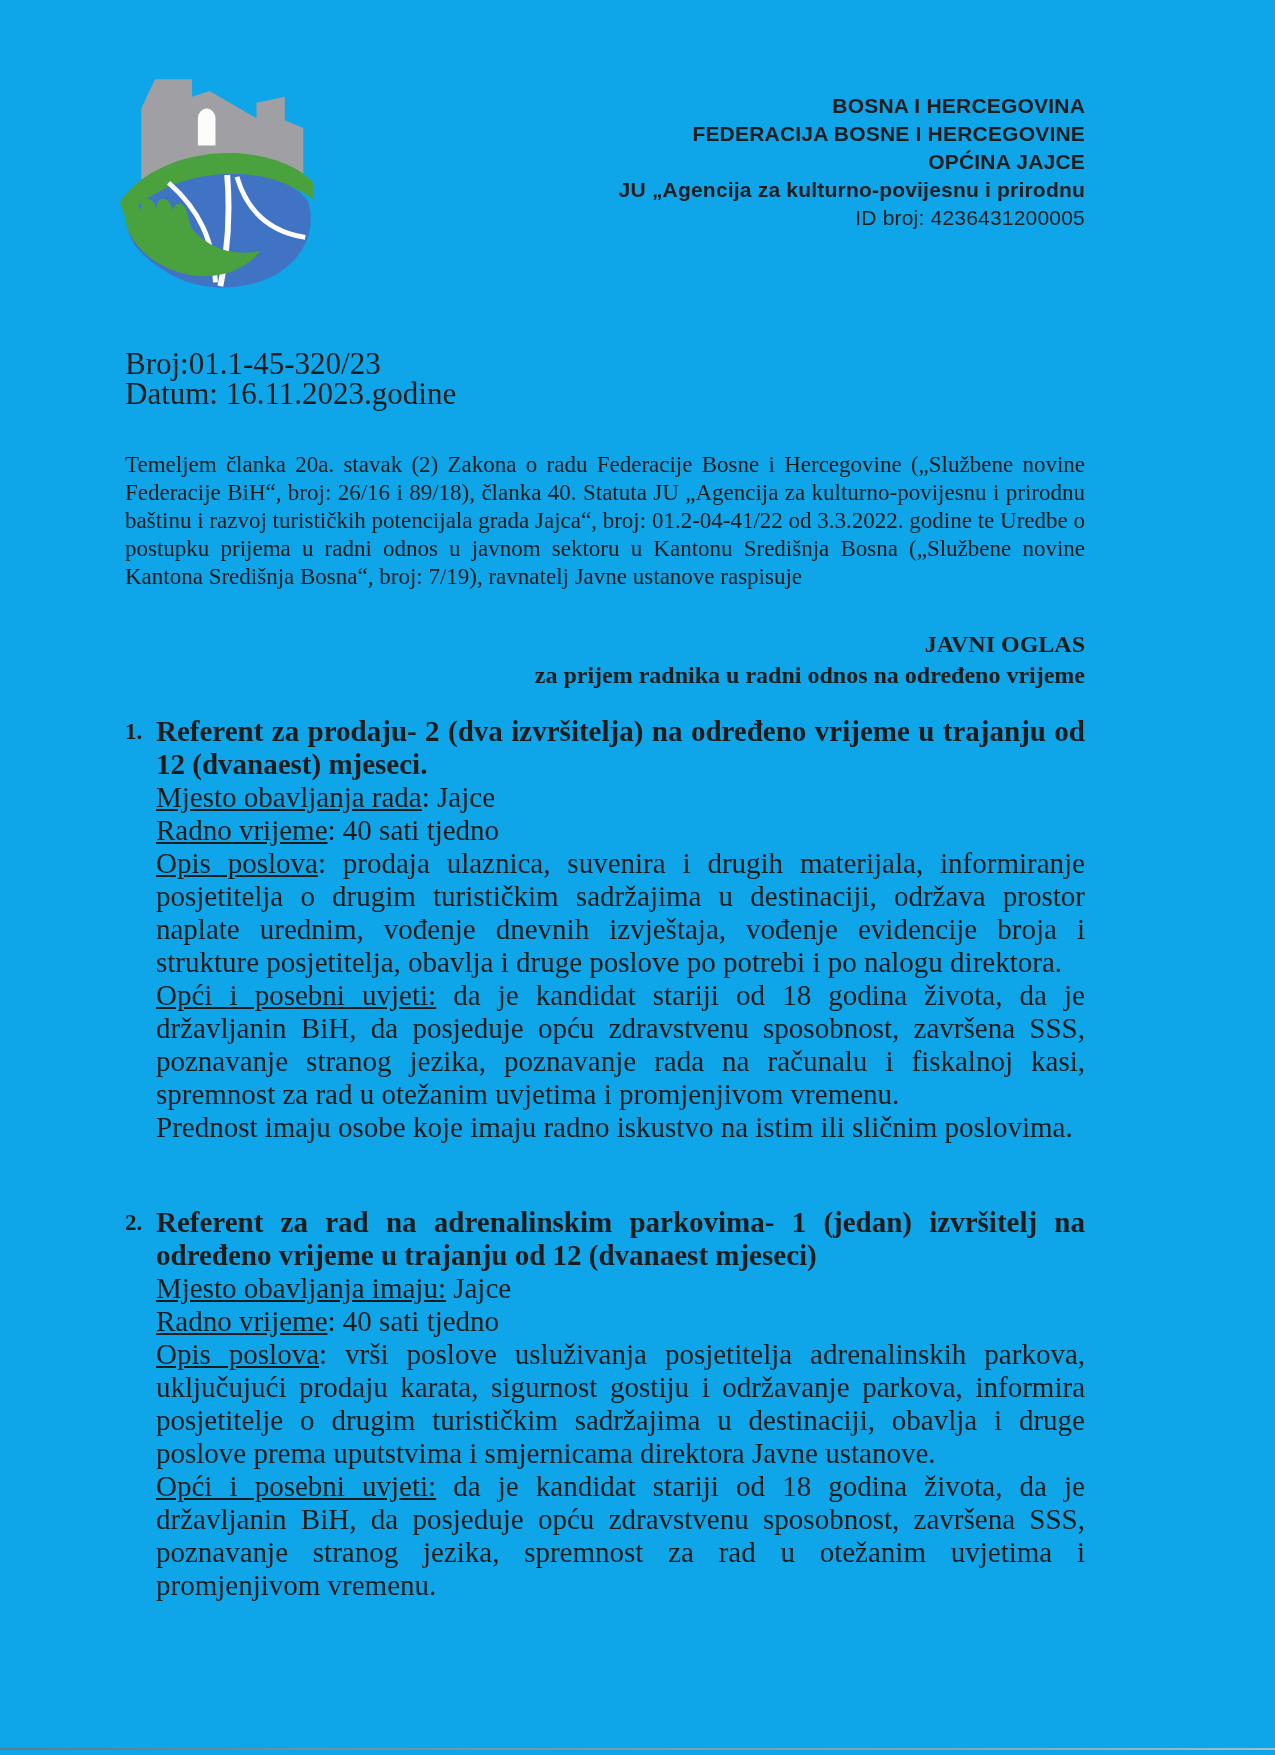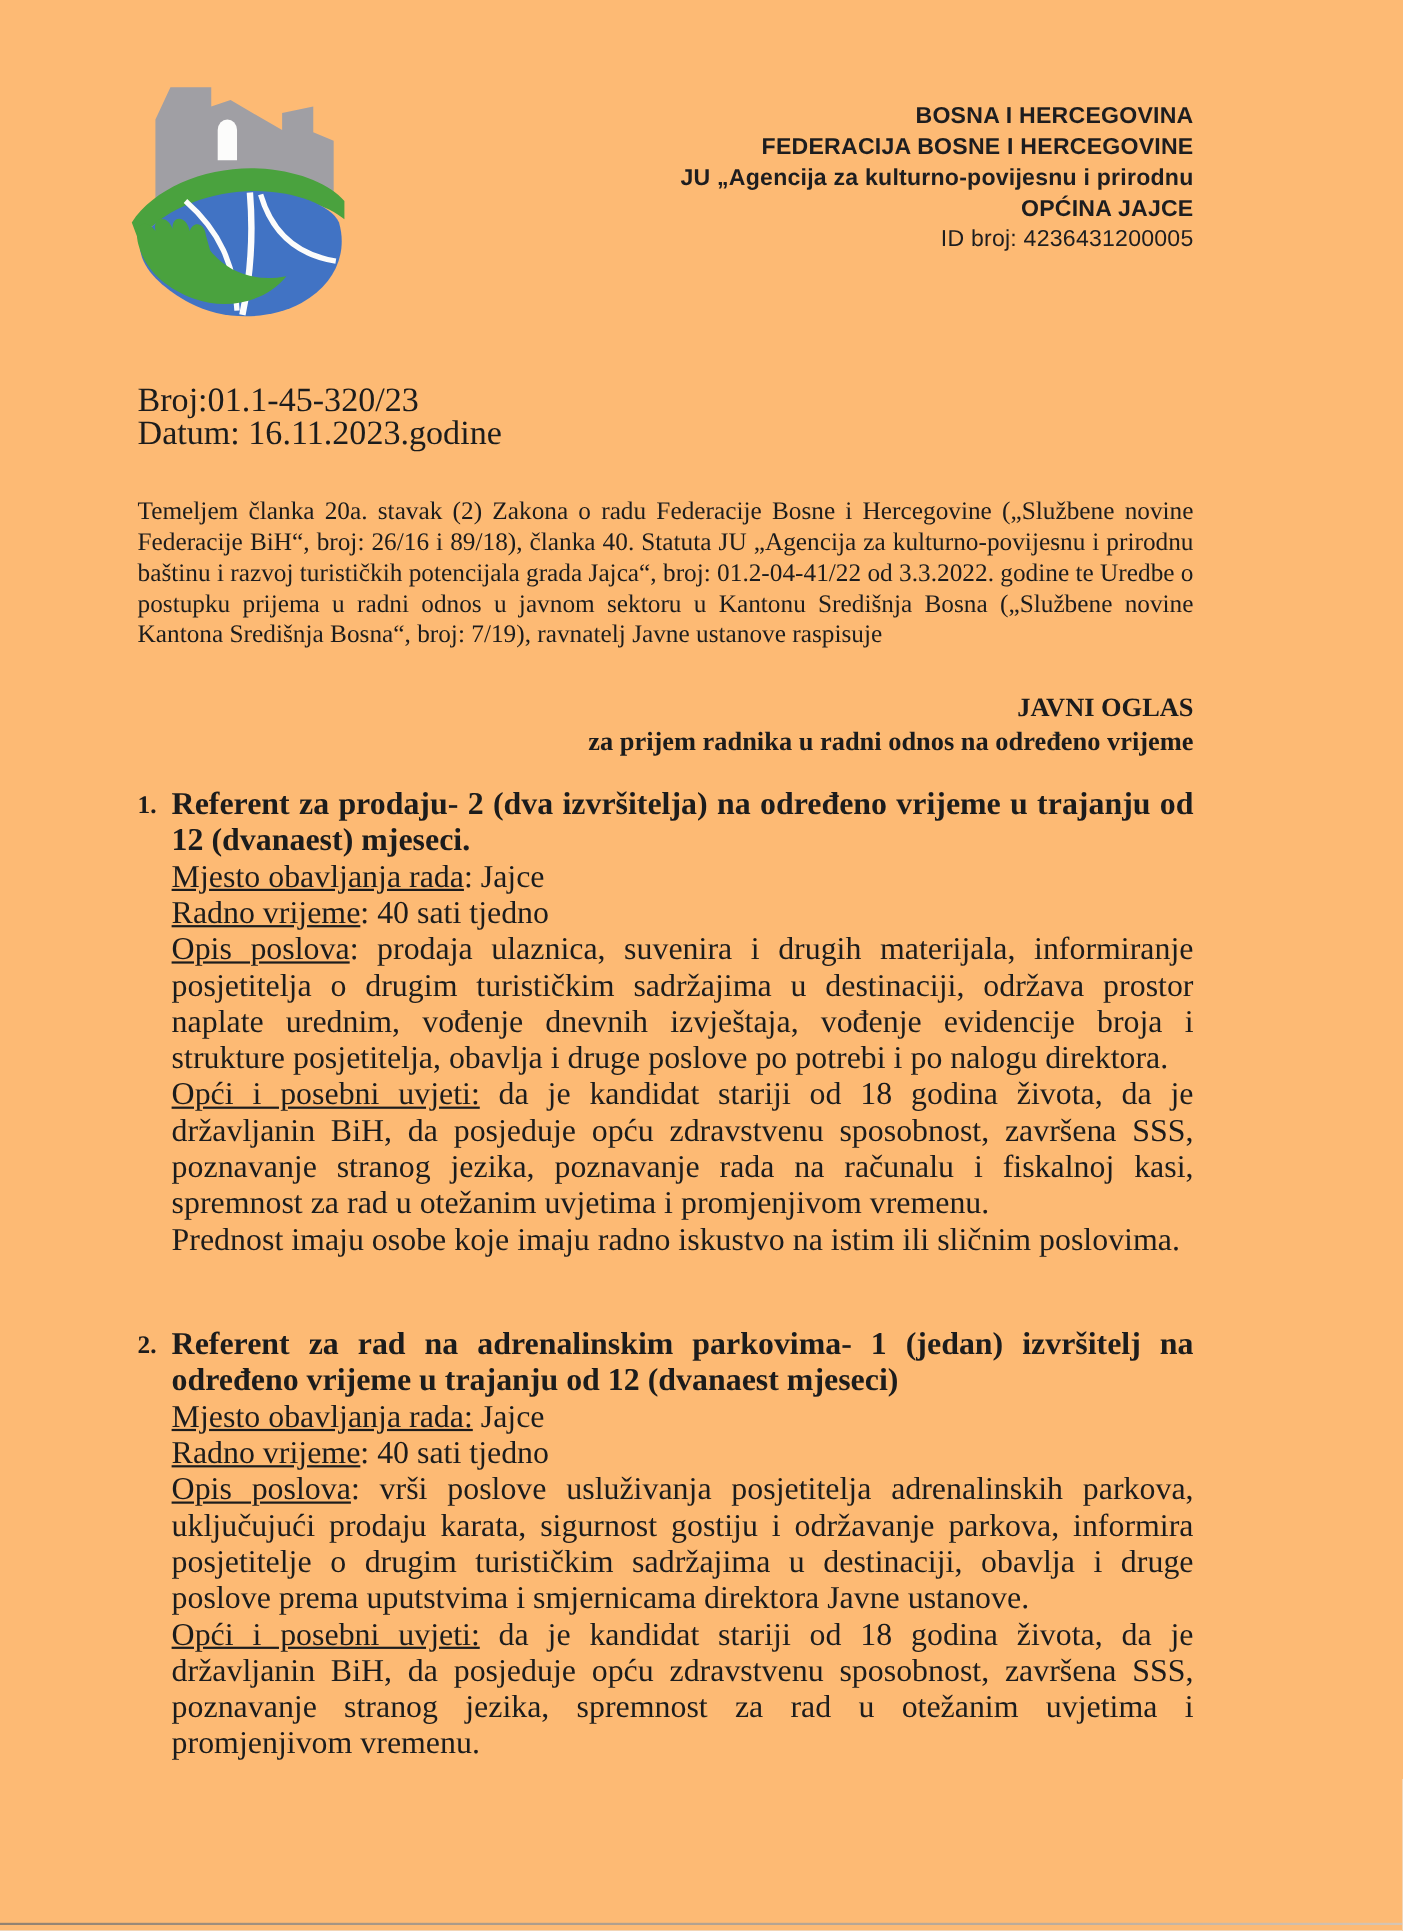--- a/index.html
+++ b/index.html
@@ -7,7 +7,7 @@
   .page {
     position:relative;
     width:1275px; height:1755px;
-    background:#fdba74;
+    background:#0ea5e9;
     color:#1c1c1c;
     font-family:"Liberation Serif", serif;
     overflow:hidden;

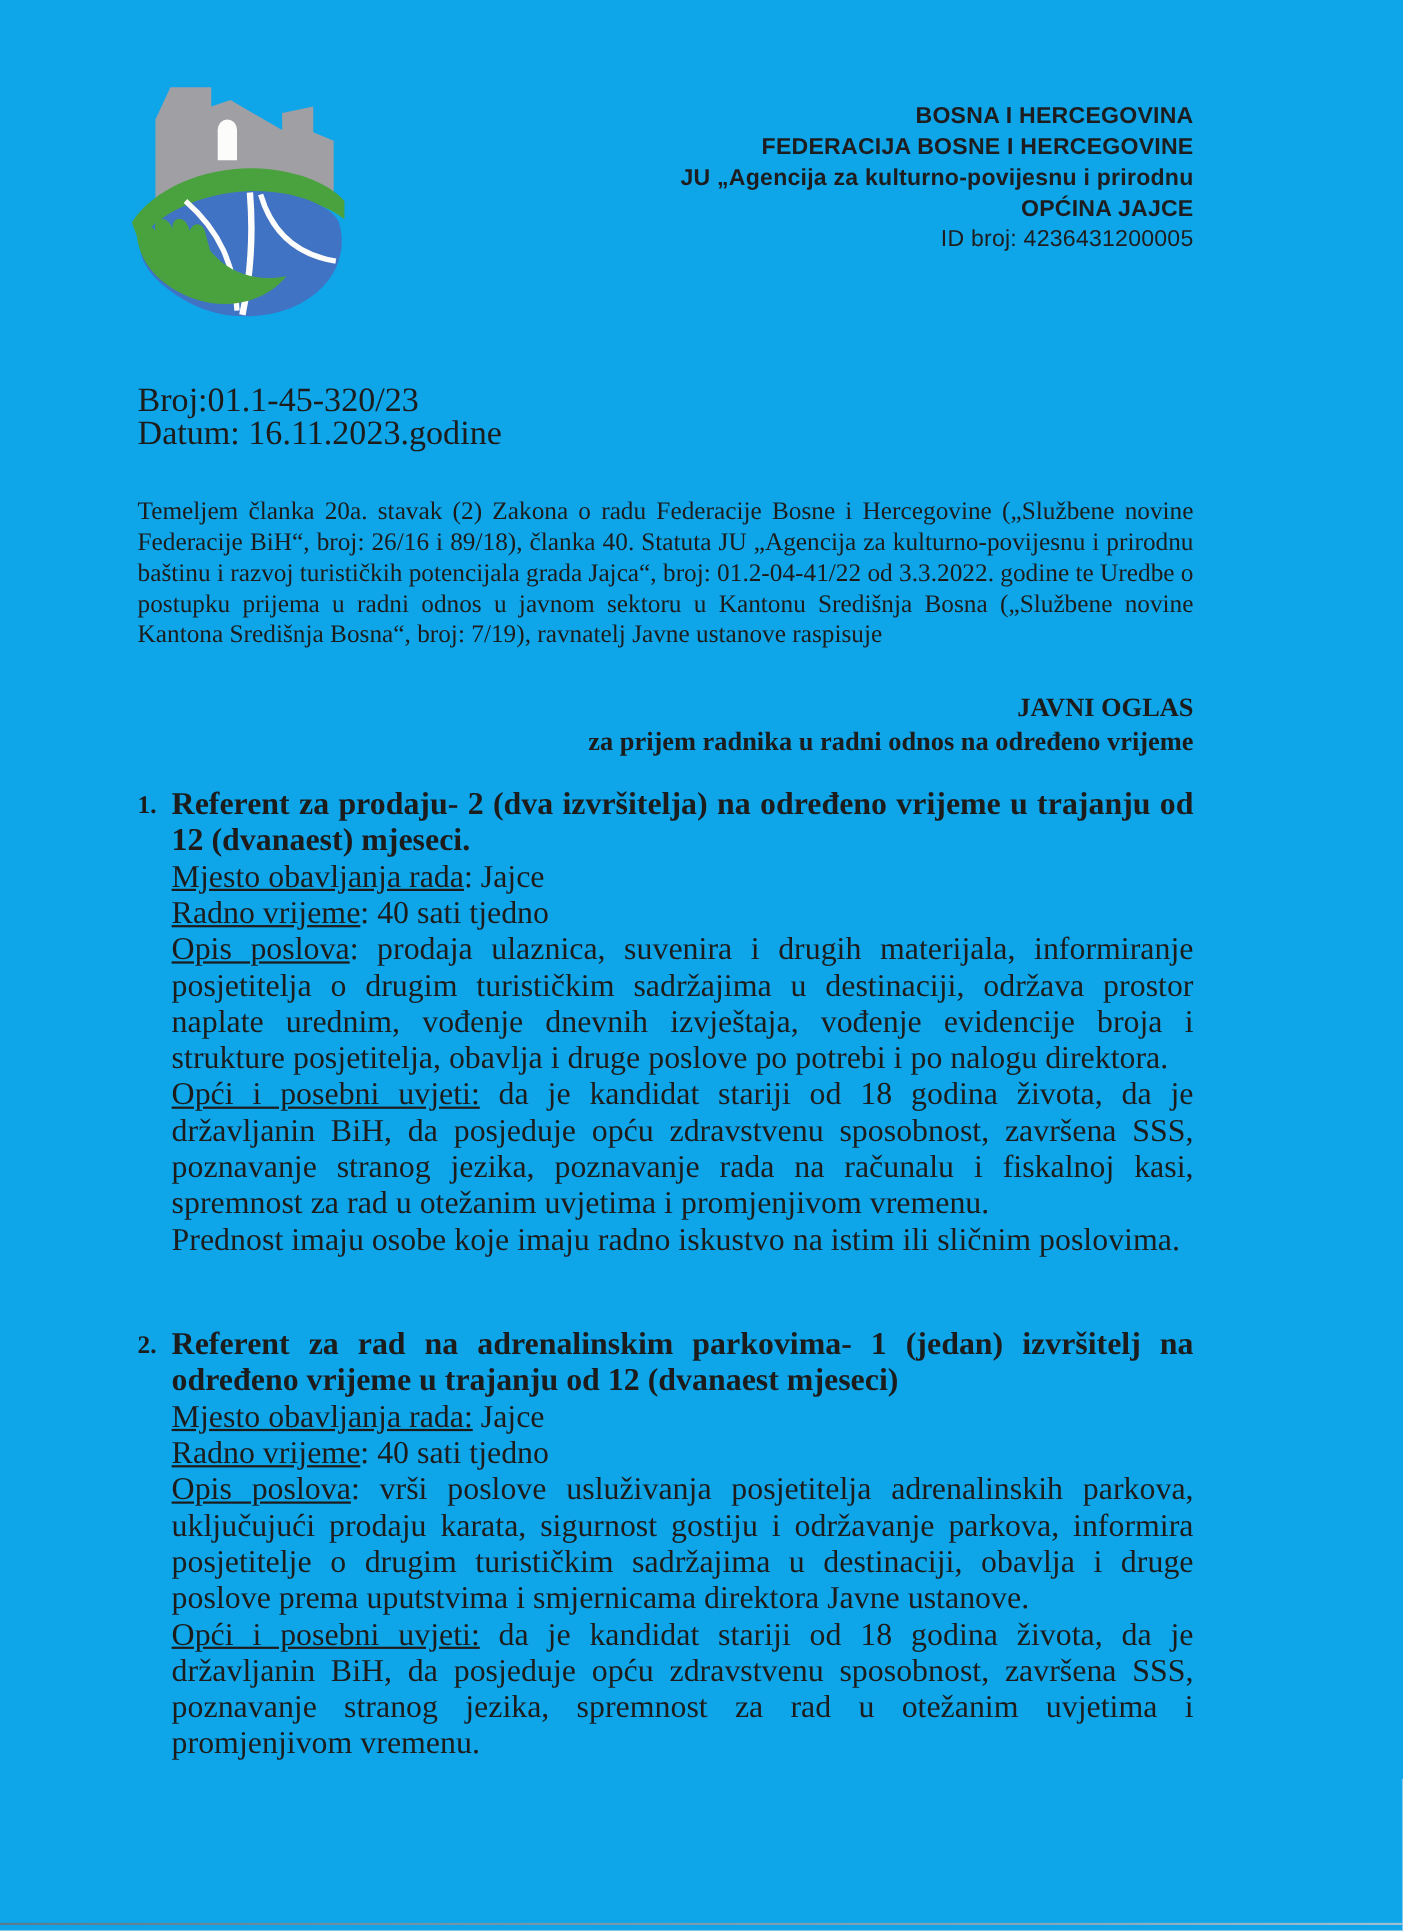--- a/index.html
+++ b/index.html
@@ -95,8 +95,8 @@
       <div class="letterhead-text">
         <div>BOSNA I HERCEGOVINA</div>
         <div>FEDERACIJA BOSNE I HERCEGOVINE</div>
+        <div>OPĆINA JAJCE</div>
         <div>JU „Agencija za kulturno-povijesnu i prirodnu</div>
-        <div>OPĆINA JAJCE</div>
         <div class="id-line">ID broj: 4236431200005</div>
       </div>
     </div>

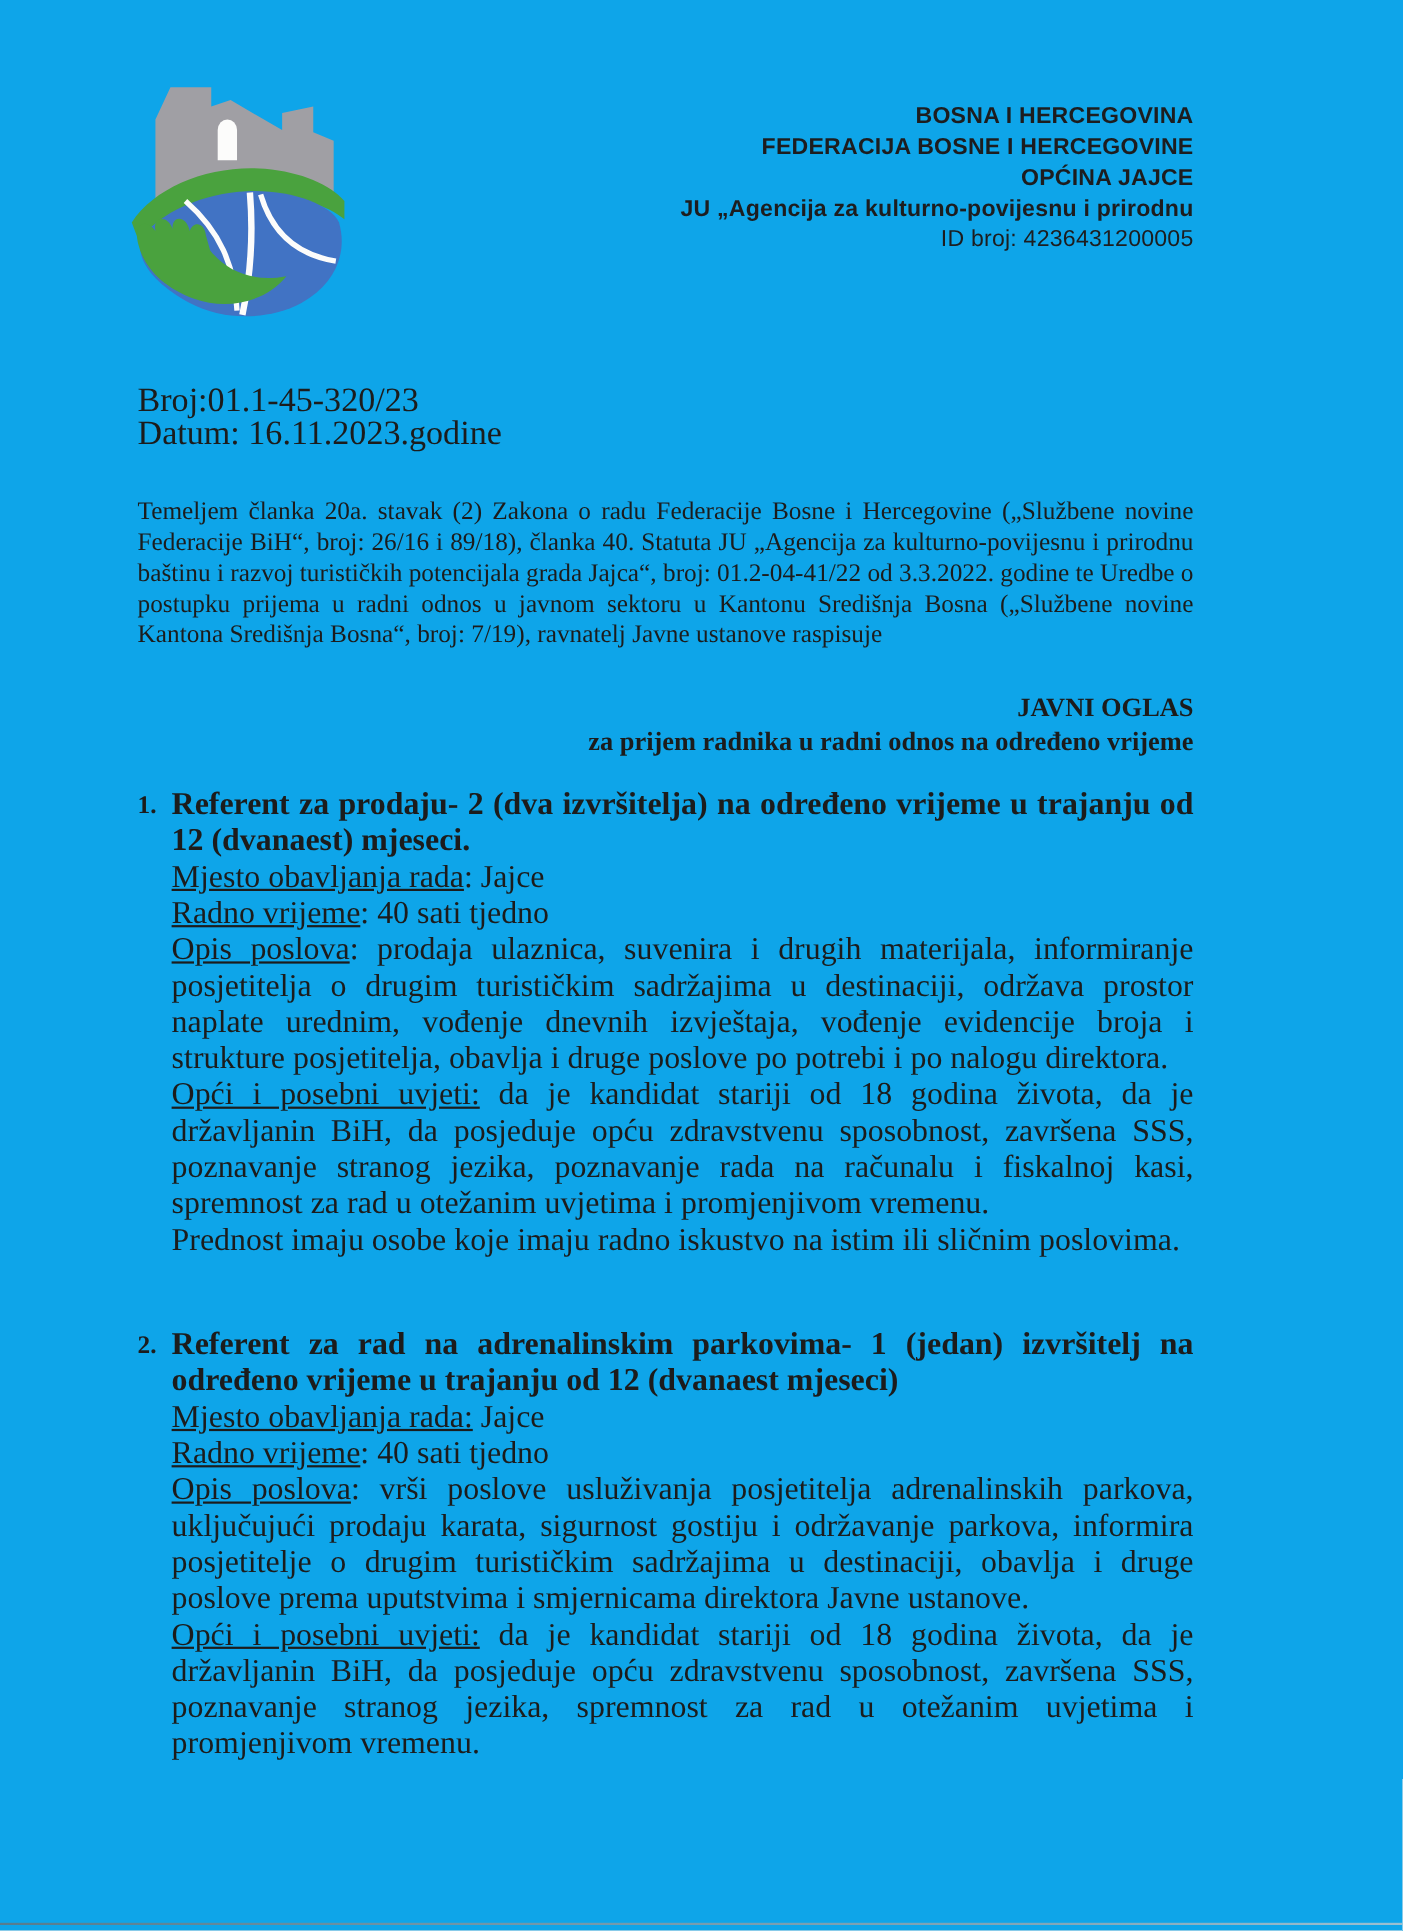--- a/index.html
+++ b/index.html
@@ -131,7 +131,7 @@
         <div class="item-num">2.</div>
         <div class="item-body">
           <p class="item-heading">Referent za rad na adrenalinskim parkovima- 1 (jedan) izvršitelj na određeno vrijeme u trajanju od 12 (dvanaest mjeseci)</p>
-          <p class="row"><span class="lbl">Mjesto obavljanja rada:</span><span> Jajce</span></p>
+          <p class="row"><span class="lbl">Mjesto obavljanja imaju:</span><span> Jajce</span></p>
           <p class="row"><span class="lbl">Radno vrijeme</span><span>: 40 sati tjedno</span></p>
           <p class="row"><span class="lbl">Opis poslova</span><span>: vrši poslove usluživanja posjetitelja adrenalinskih parkova, uključujući prodaju karata, sigurnost gostiju i održavanje parkova, informira posjetitelje o drugim turističkim sadržajima u destinaciji, obavlja i druge poslove prema uputstvima i smjernicama direktora Javne ustanove.</span></p>
           <p class="row"><span class="lbl">Opći i posebni uvjeti:</span><span> da je kandidat stariji od 18 godina života, da je državljanin BiH, da posjeduje opću zdravstvenu sposobnost, završena SSS, poznavanje stranog jezika, spremnost za rad u otežanim uvjetima i promjenjivom vremenu.</span></p>

